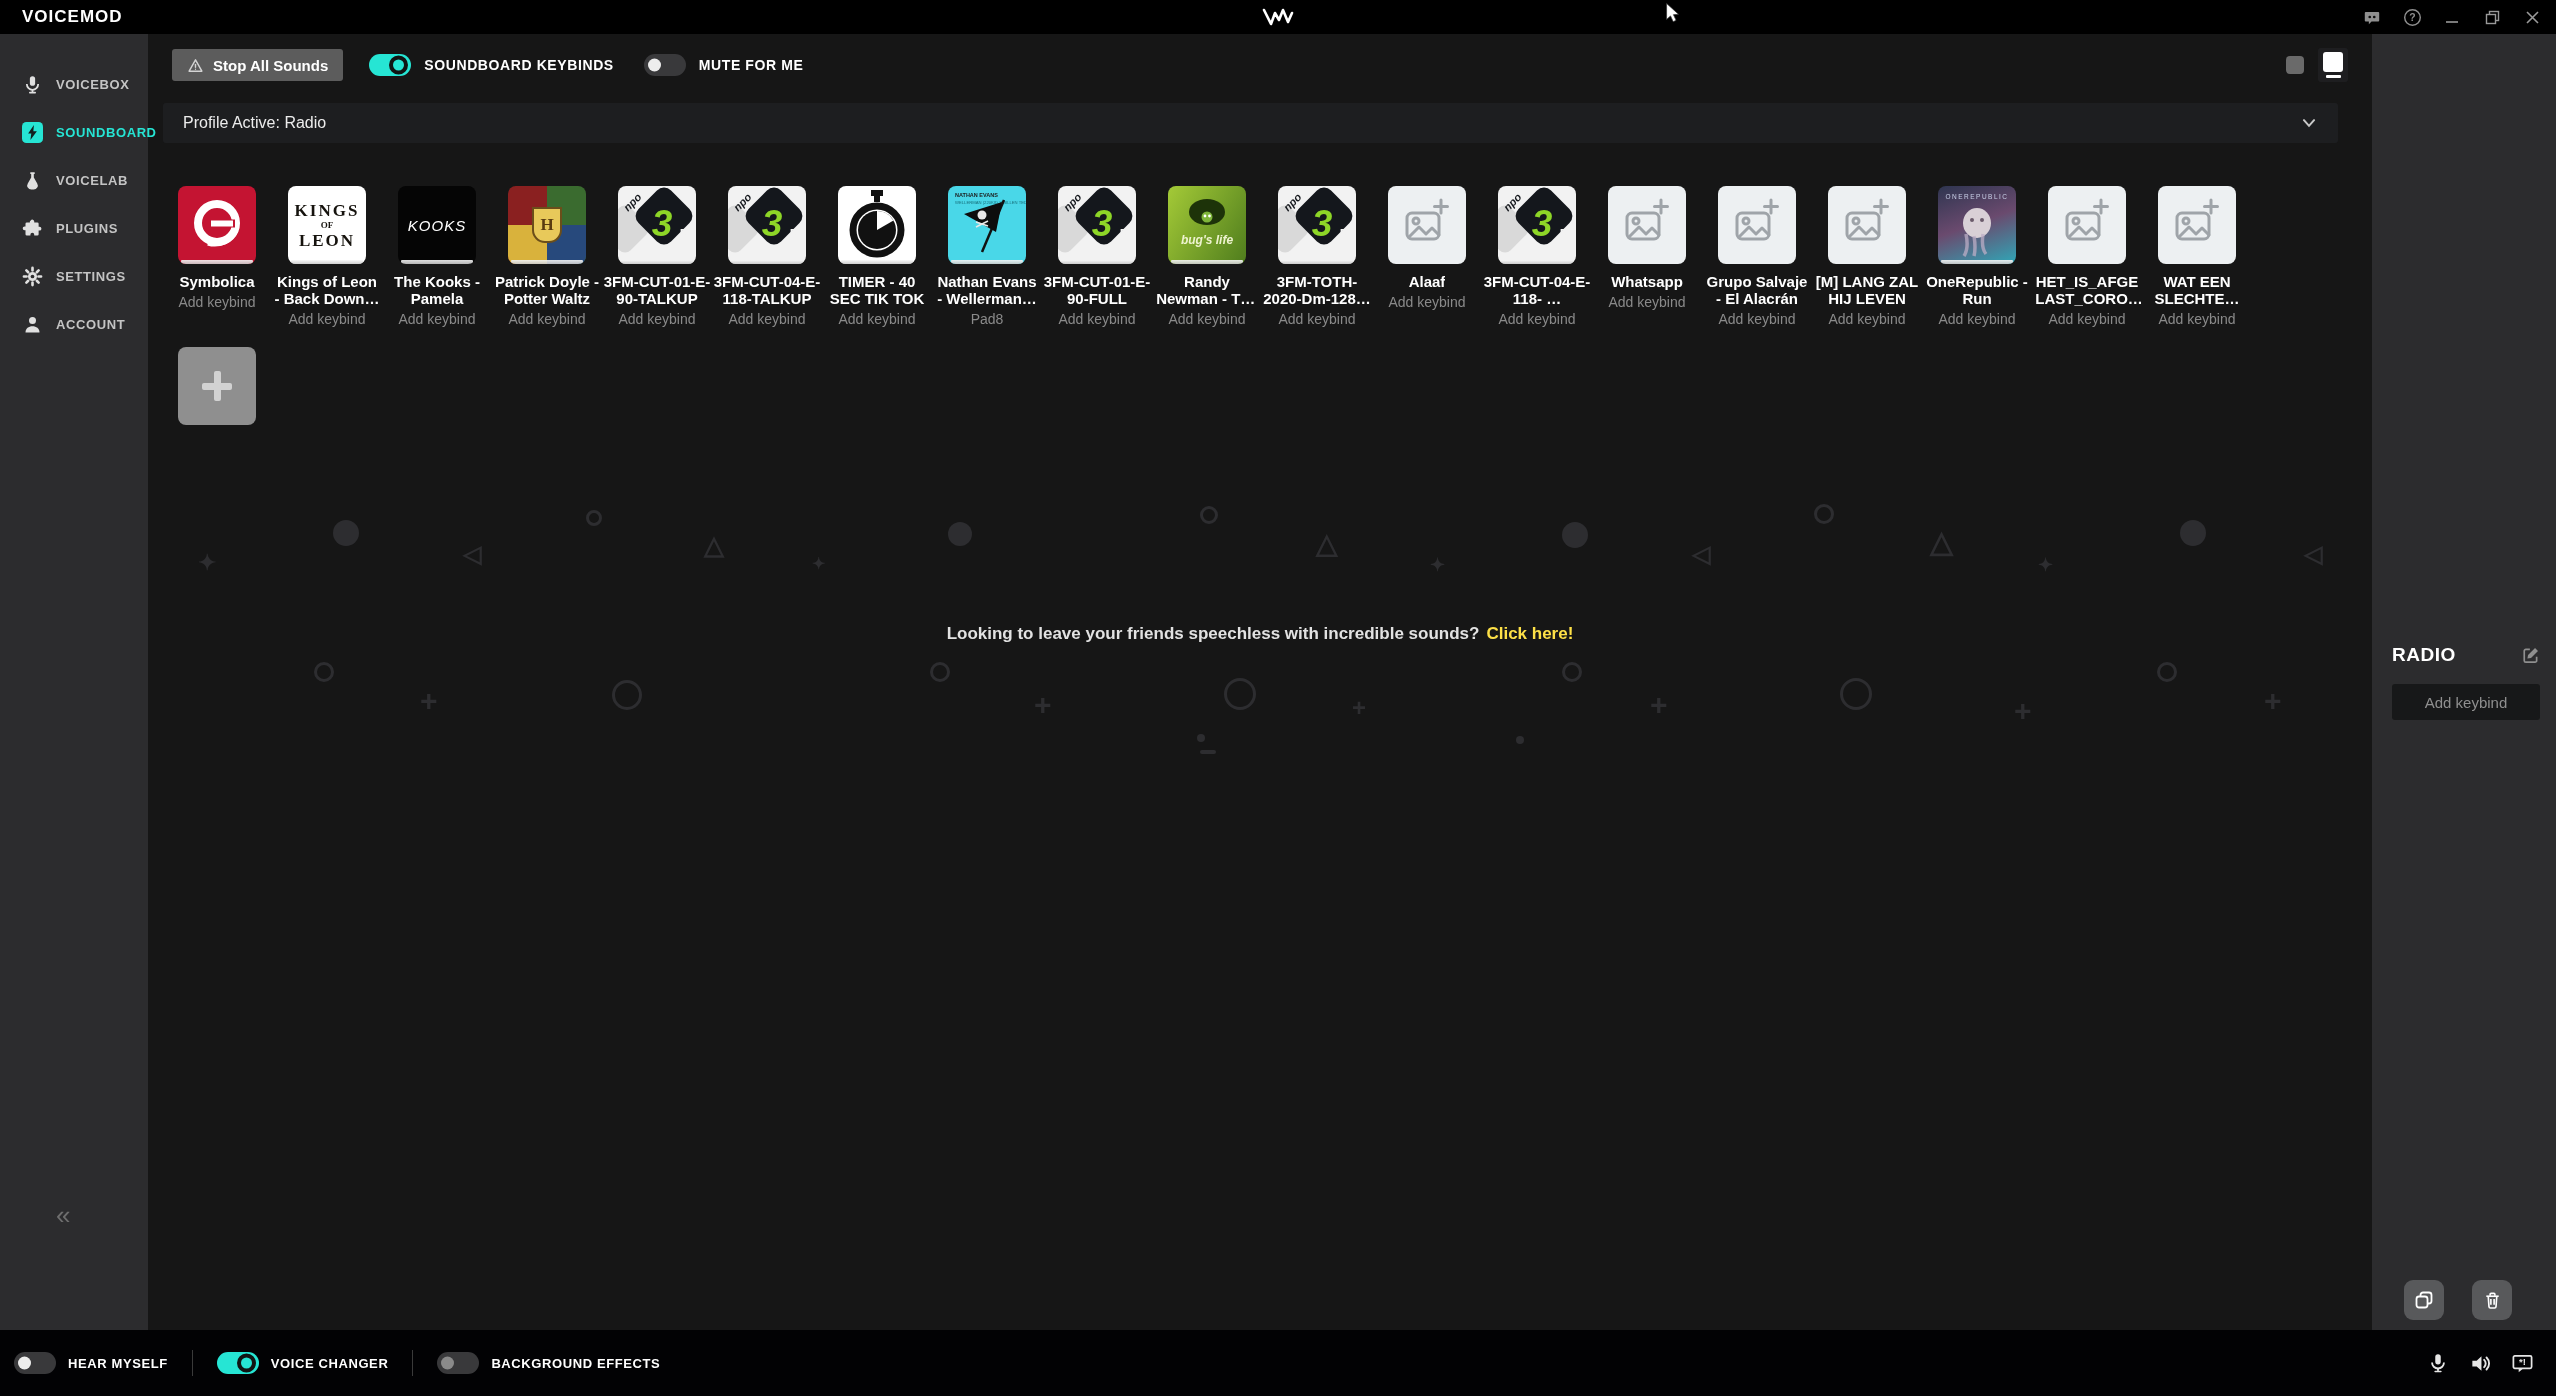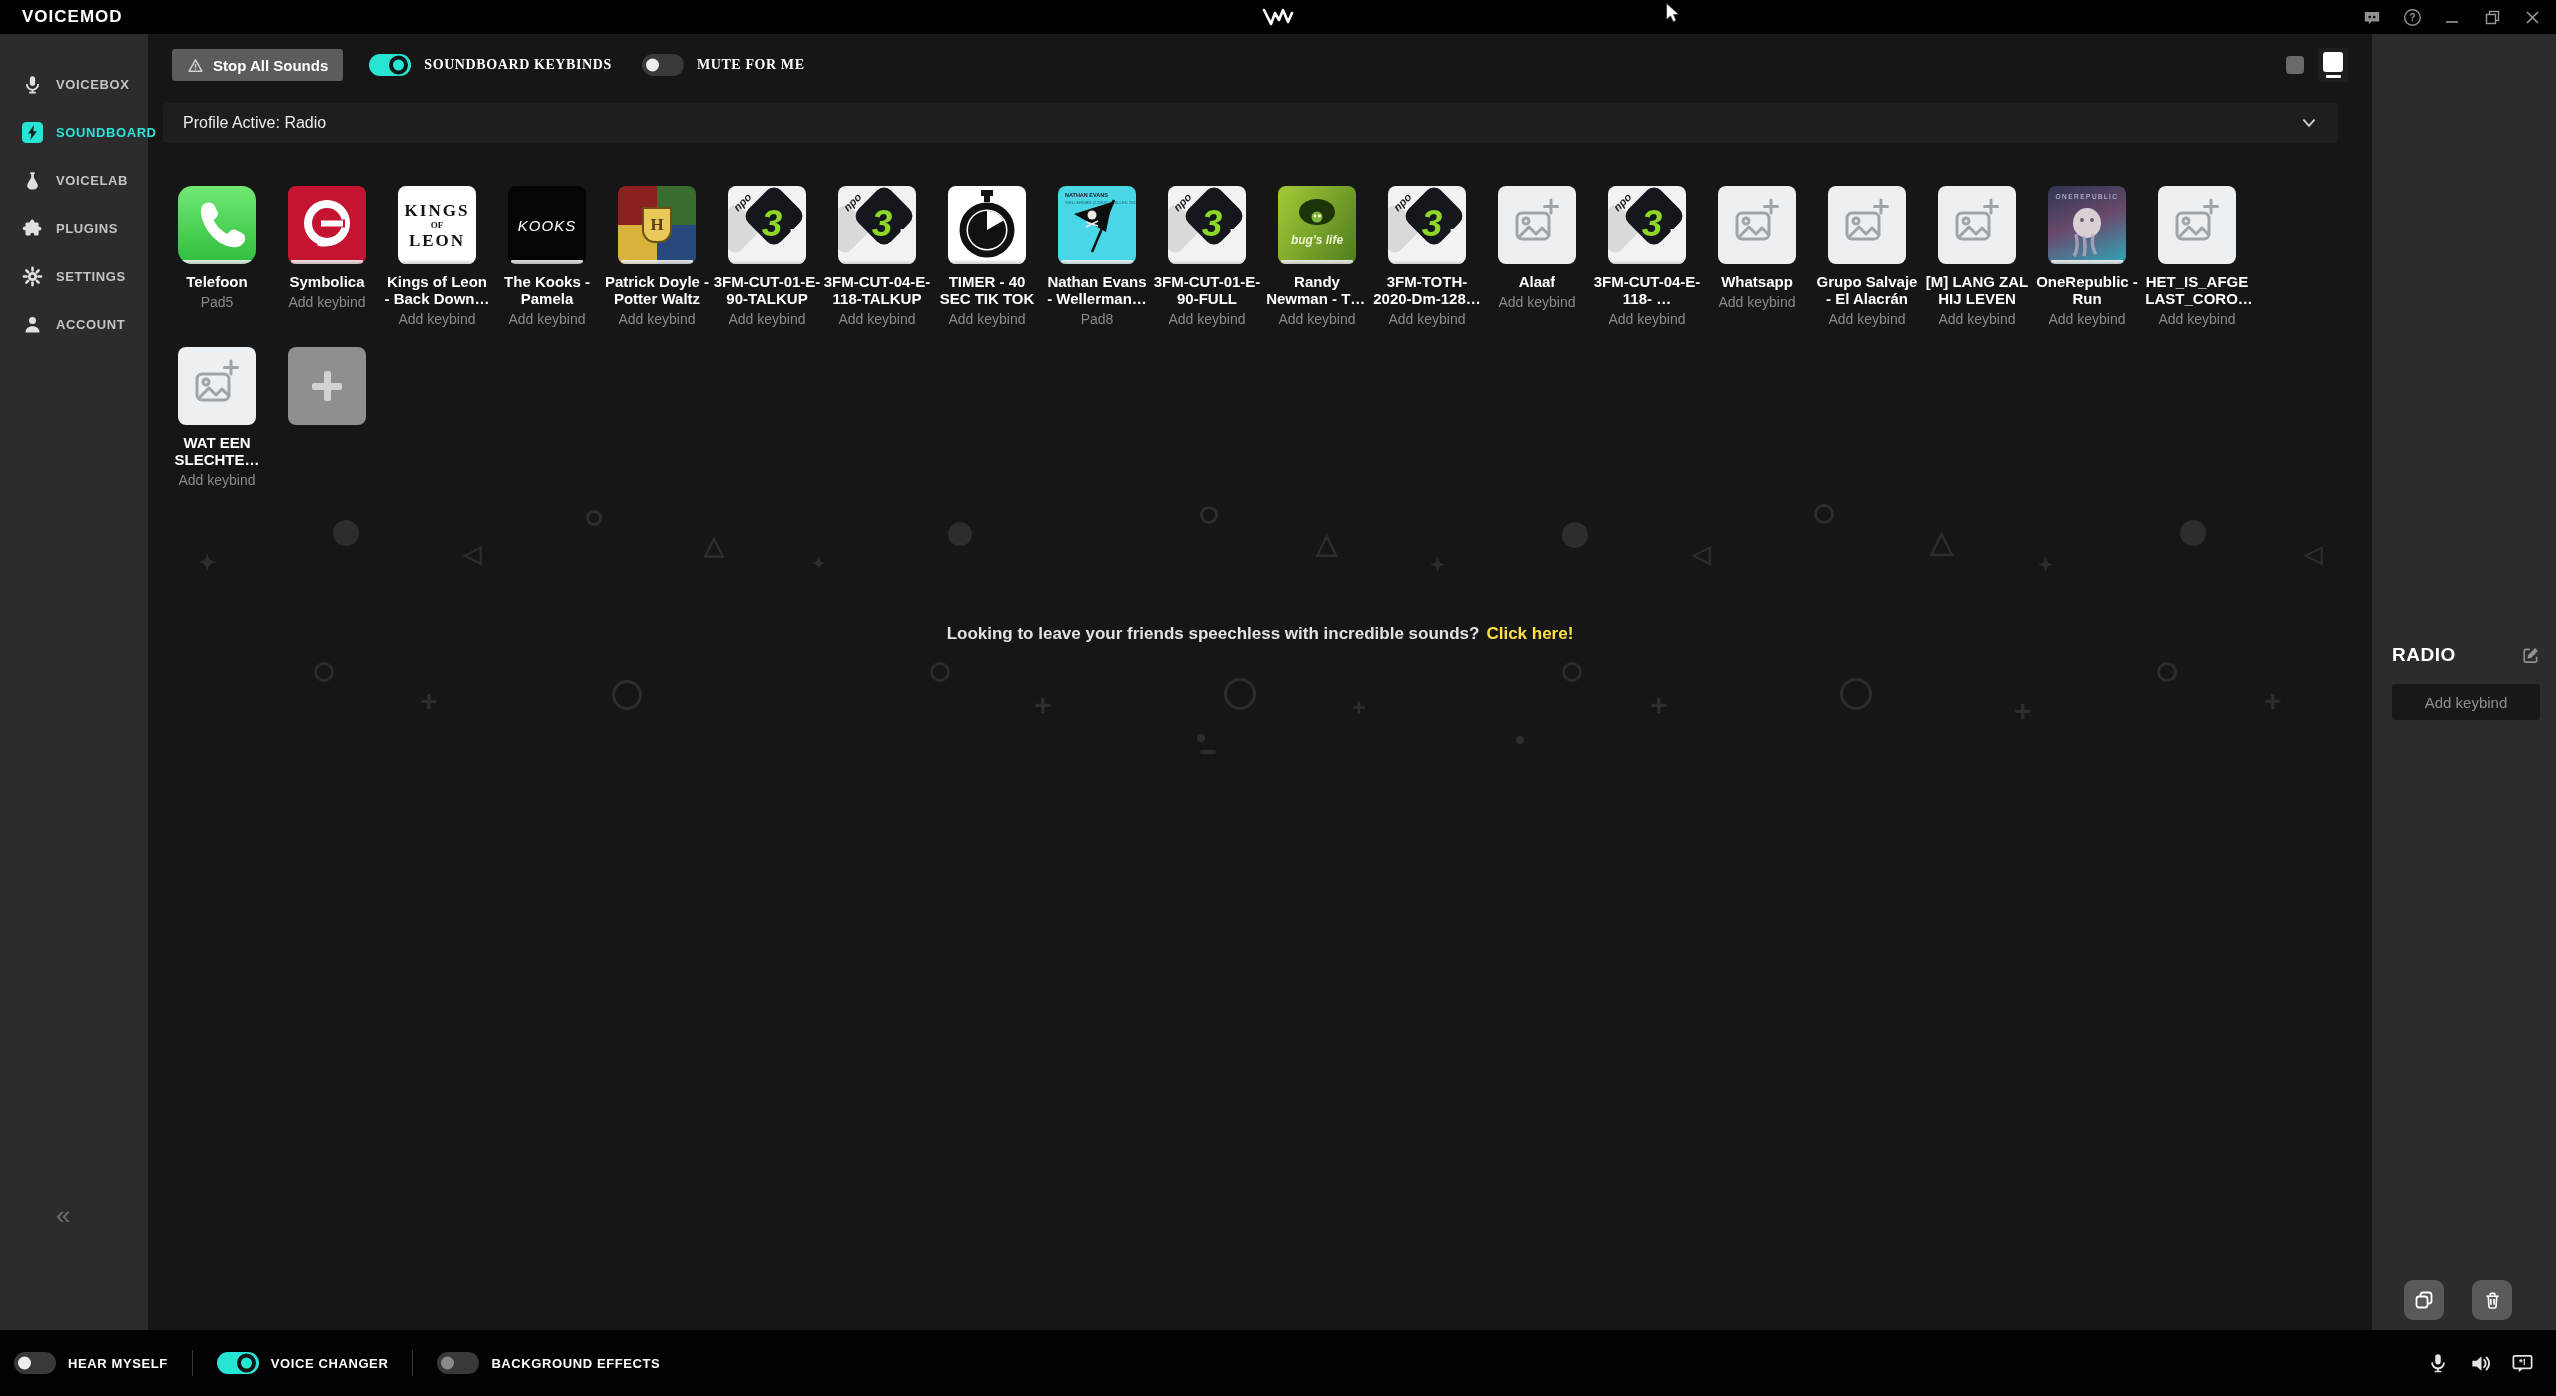--- a/index.html
+++ b/index.html
@@ -40,7 +40,7 @@
   .tgl.on::after{right:3px;width:11px;height:11px;background:#26e5d4;border:4px solid #101514;}
   .tgl.off::after{left:4px;width:13px;height:13px;background:#ededed;}
   .tgl.dim::after{background:#8a8a8a;}
-  .tgl-label{font-size:14px;font-weight:bold;letter-spacing:.6px;margin:0 30px 0 13px;font-family:Liberation Serif, serif;}
+  .tgl-label{font-size:14px;font-weight:bold;letter-spacing:.6px;margin:0 30px 0 13px;}
   .tb-toggle-group{display:flex;align-items:center;margin-left:26px;}
   .view-btns{margin-left:auto;display:flex;align-items:center;gap:8px;}
   .view-sm{width:30px;height:30px;display:flex;align-items:center;justify-content:center;cursor:pointer;}

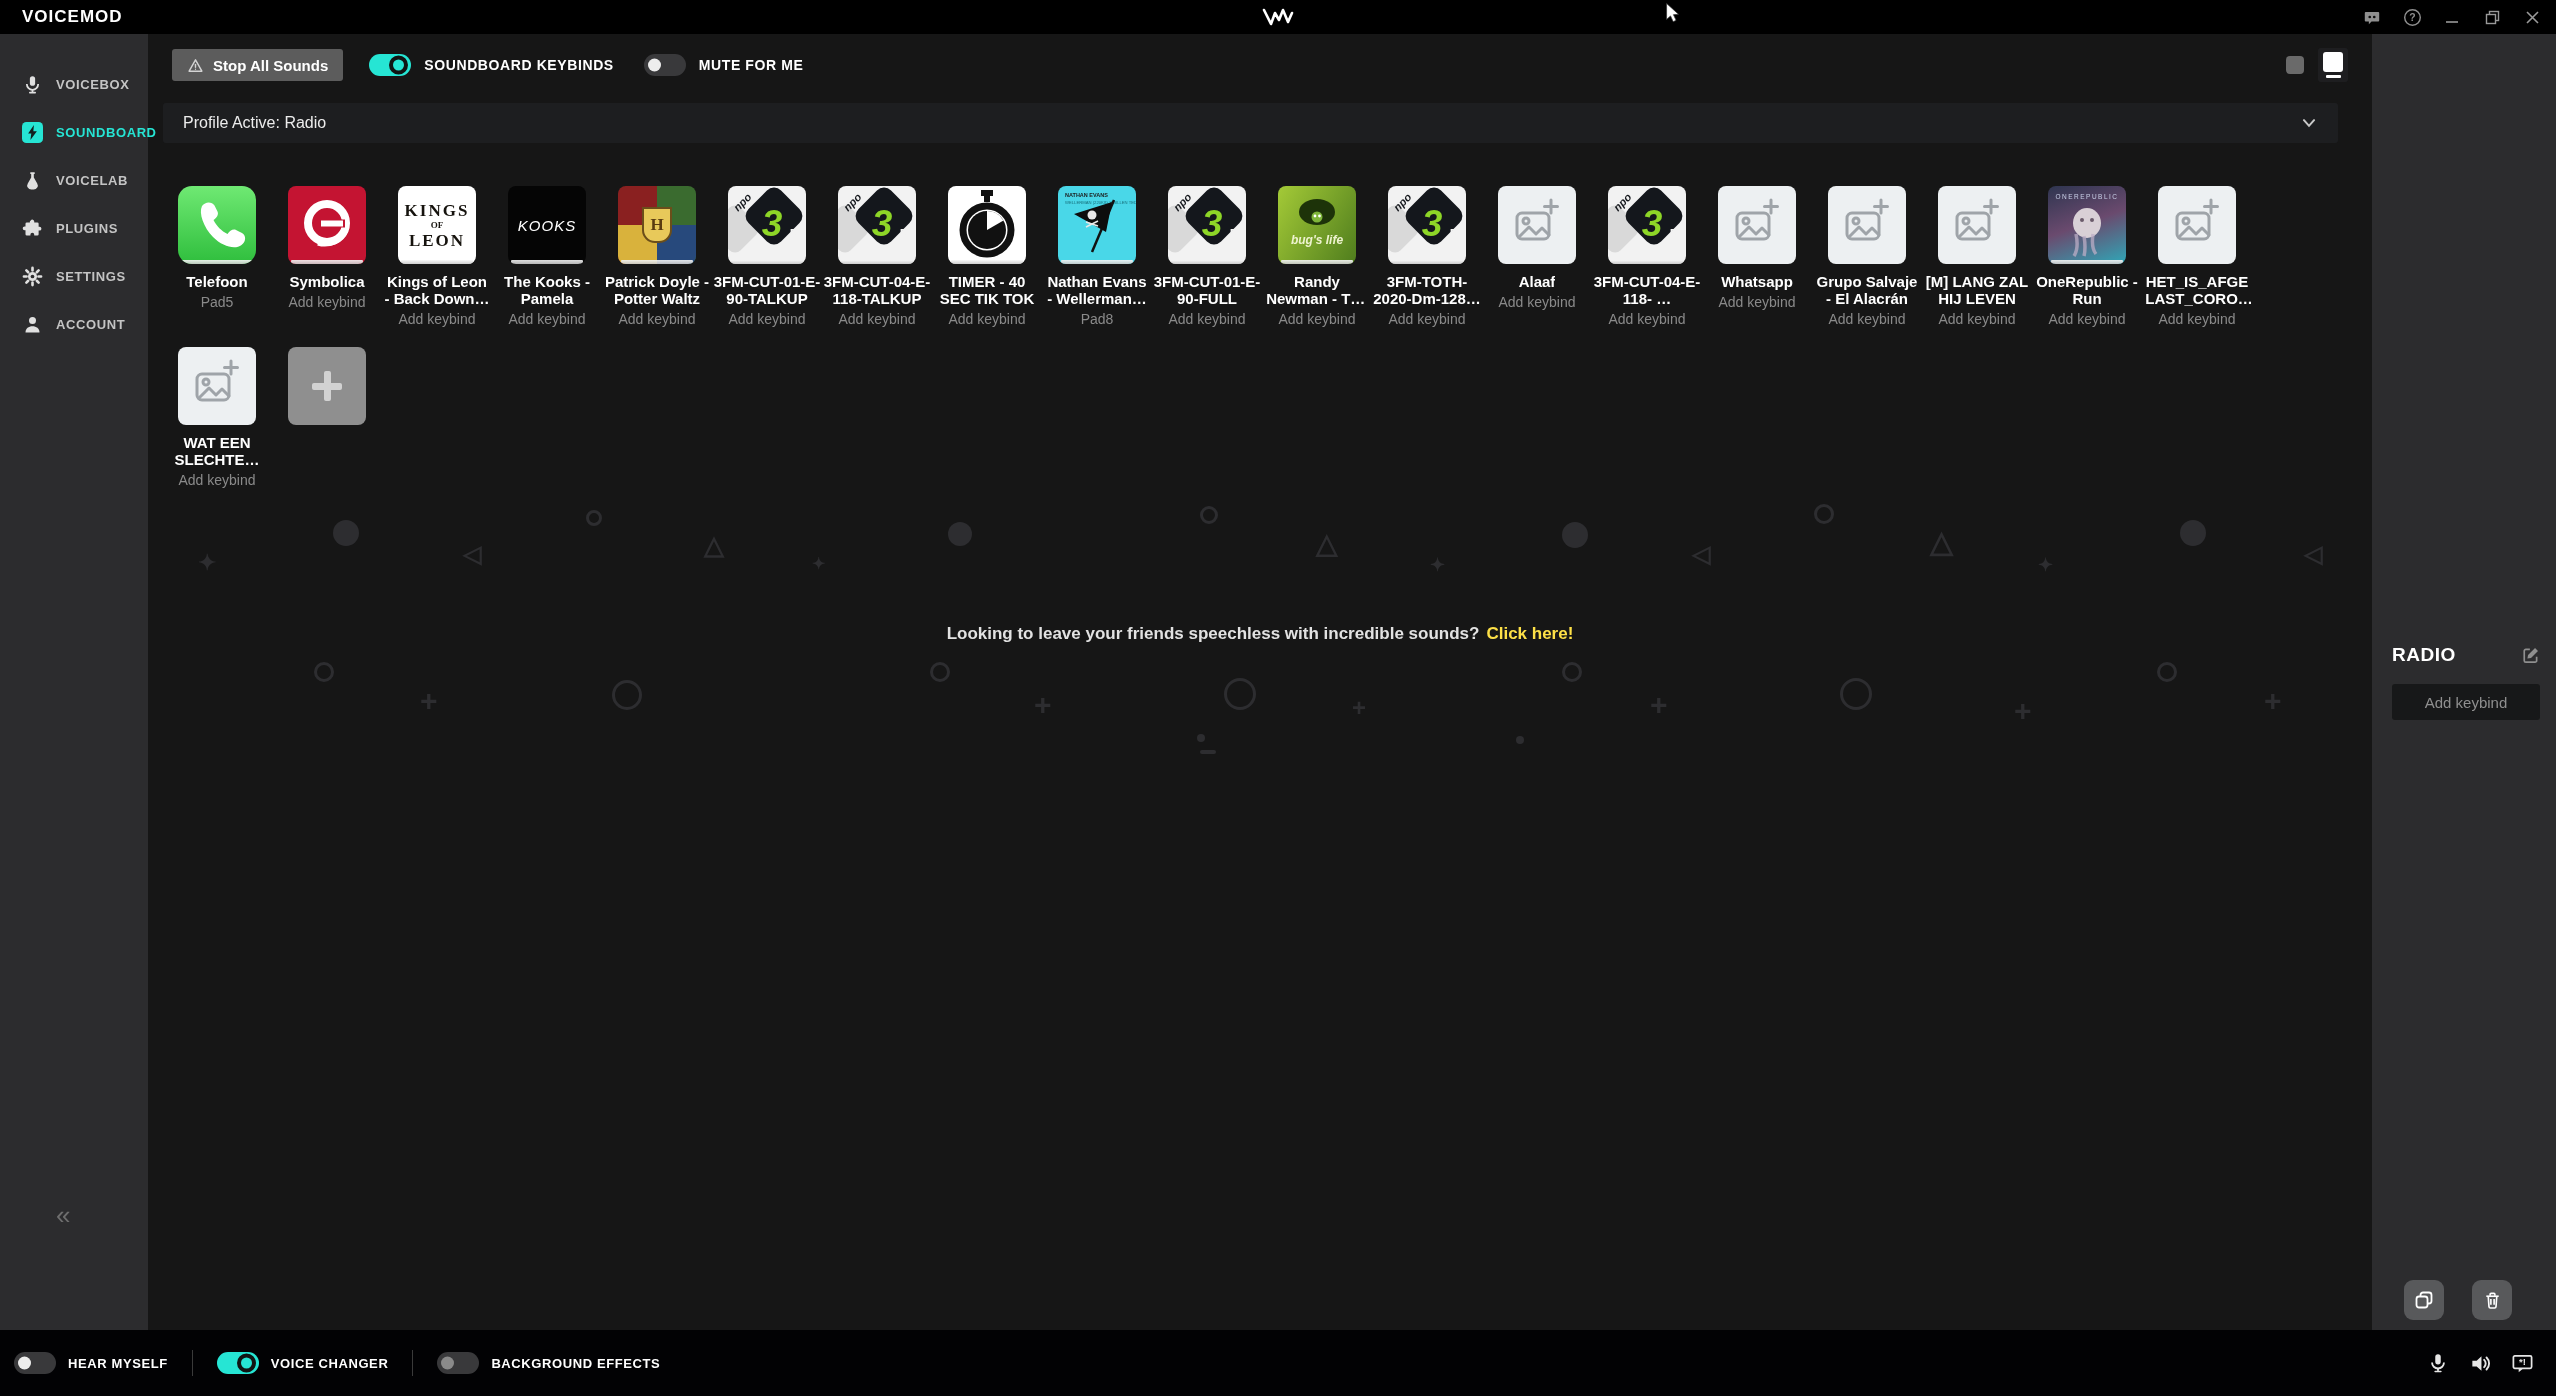--- a/index.html
+++ b/index.html
@@ -292,15 +292,6 @@
 
   <div class="tiles">
 
-  <div class="tile-cell">
-    <div class="tile-img t-phone art">
-          <svg viewBox="0 0 78 78" width="78" height="78">
-            <path d="M24 20c3.5-5 10-4.5 12.5-.5l3 6c1.5 3-1 6.5-4 8.5 3 6 8 11 14 14 2-3 5.5-5.5 8.5-4l6 3c4 2 4.5 8.5-.5 12-6.5 5-19 1.5-28.5-8S20.5 27 24 20z" fill="#fff"></path>
-          </svg>
-        </div>
-    <div class="tile-label">Telefoon</div>
-    <div class="tile-sub">Pad5</div>
-  </div>
 
   <div class="tile-cell">
     <div class="tile-img t-symbolica art">

